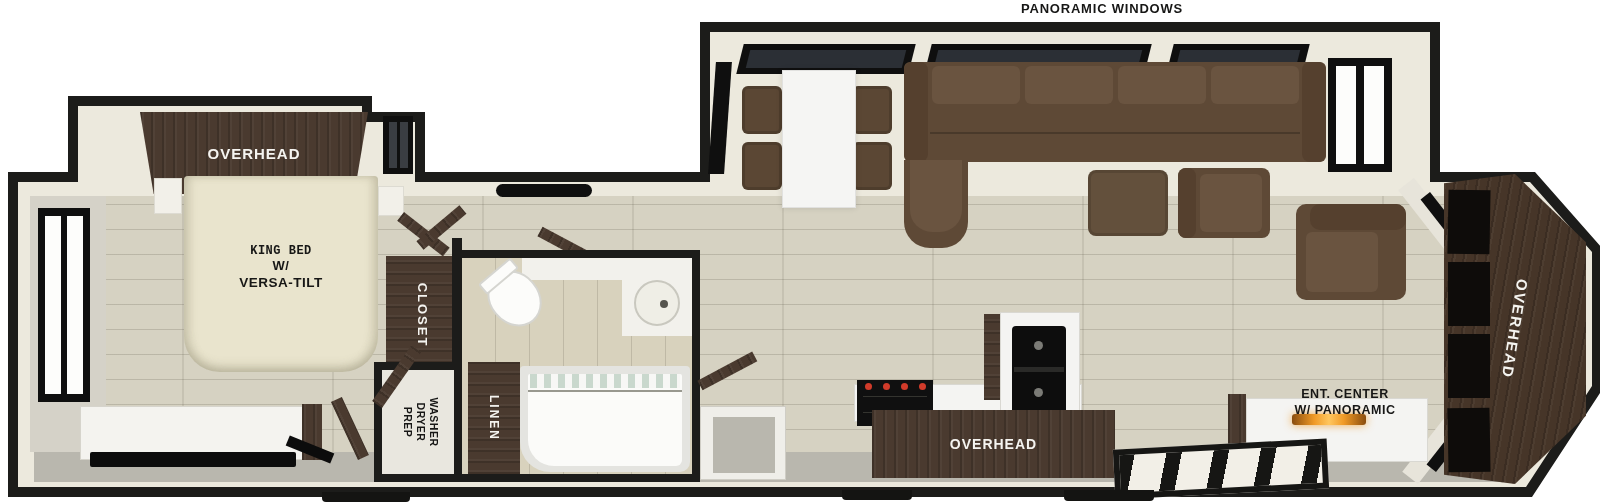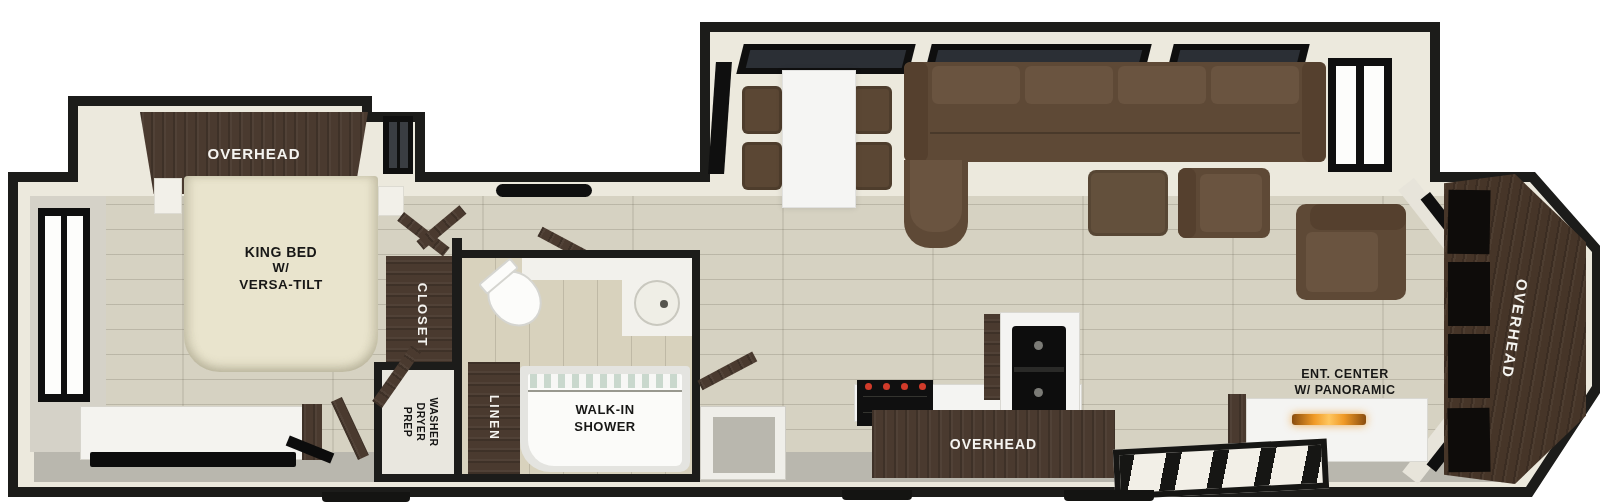--- a/index.html
+++ b/index.html
@@ -221,6 +221,9 @@
   <div class="abs" style="left:842px;top:490px;width:70px;height:10px;background:#141412;border-radius:0 0 4px 4px;"></div>
   <div class="abs" style="left:1064px;top:490px;width:90px;height:11px;background:#141412;border-radius:0 0 4px 4px;"></div>
 
+  <div class="abs flex" style="left:962px;top:0;width:280px;height:16px;">
+    <span class="lbl" style="font-size:13px;letter-spacing:.8px;">PANORAMIC WINDOWS</span>
+  </div>
 
 </div>
 

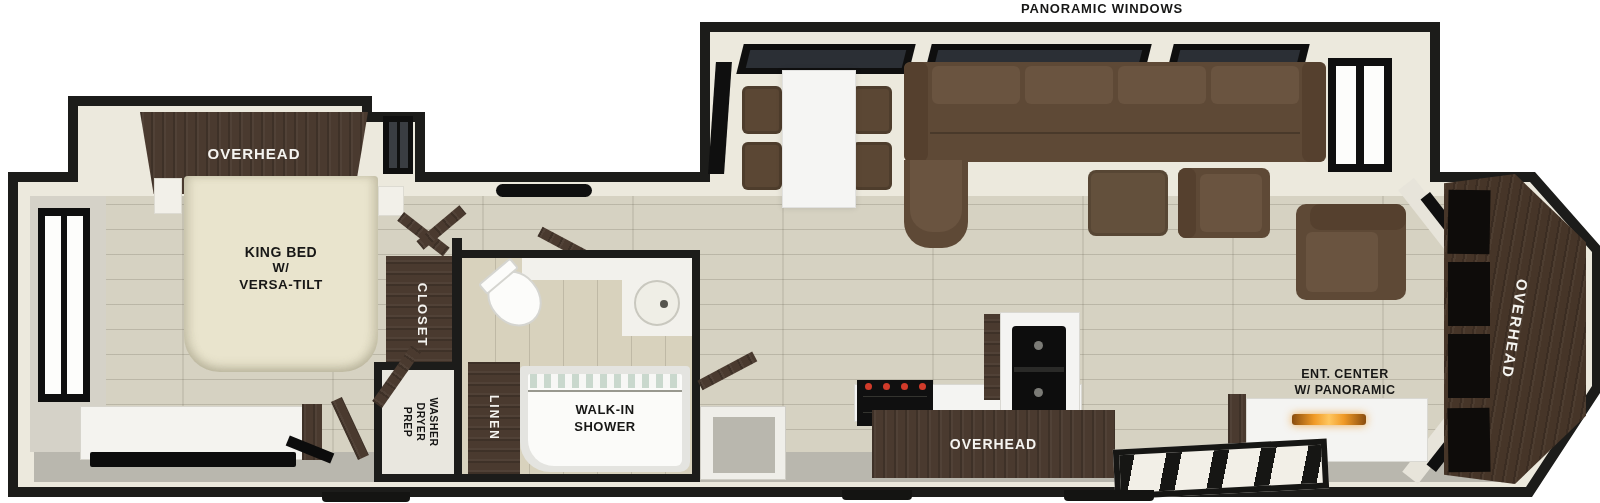--- a/index.html
+++ b/index.html
@@ -59,7 +59,7 @@
 
   <div class="abs" style="left:184px;top:176px;width:194px;height:196px;background:var(--bed);border-radius:4px 4px 36px 36px;box-shadow:inset 0 -6px 10px rgba(120,115,90,.25), inset 6px 0 8px rgba(120,115,90,.18), inset -6px 0 8px rgba(120,115,90,.18);">
     <div class="col" style="width:100%;padding-top:68px;">
-      <span class="lbl" style="font-size:14px;">KING BED</span>
+      <span class="lbl" style="font-size:12px;font-family:Liberation Mono, monospace;">KING BED</span>
       <span class="lbl" style="font-size:13px;line-height:1.3;">W/</span>
       <span class="lbl" style="font-size:13.5px;">VERSA-TILT</span>
     </div>

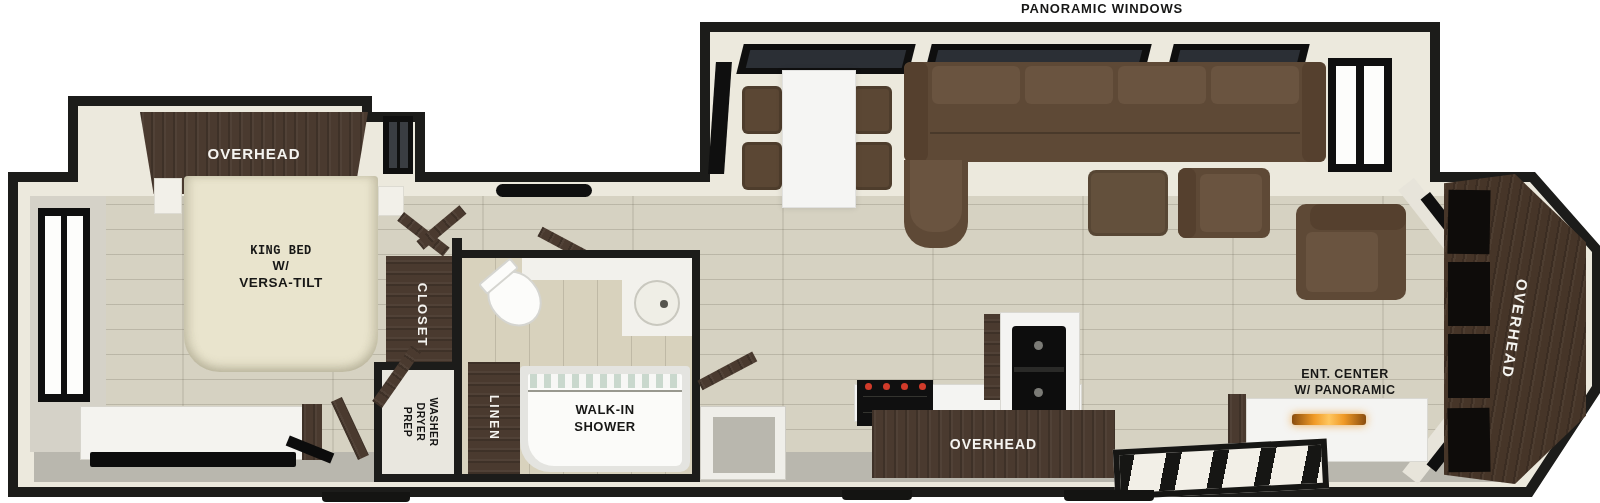--- a/index.html
+++ b/index.html
@@ -210,7 +210,7 @@
   <div class="abs cab" style="left:1228px;top:394px;width:18px;height:52px;"></div>
   <div class="abs white" style="left:1246px;top:398px;width:182px;height:64px;"></div>
   <div class="abs" style="left:1292px;top:414px;width:74px;height:11px;border-radius:3px;background:linear-gradient(90deg,#8a4d0e,var(--fire) 30%,#ffc65e 50%,var(--fire) 70%,#8a4d0e);box-shadow:0 0 8px rgba(240,154,39,.8);"></div>
-  <div class="abs col" style="left:1255px;top:366px;width:180px;">
+  <div class="abs col" style="left:1255px;top:386px;width:180px;">
     <span class="lbl" style="font-size:12.5px;line-height:1.3;">ENT. CENTER</span>
     <span class="lbl" style="font-size:12.5px;line-height:1.3;">W/ PANORAMIC</span>
   </div>

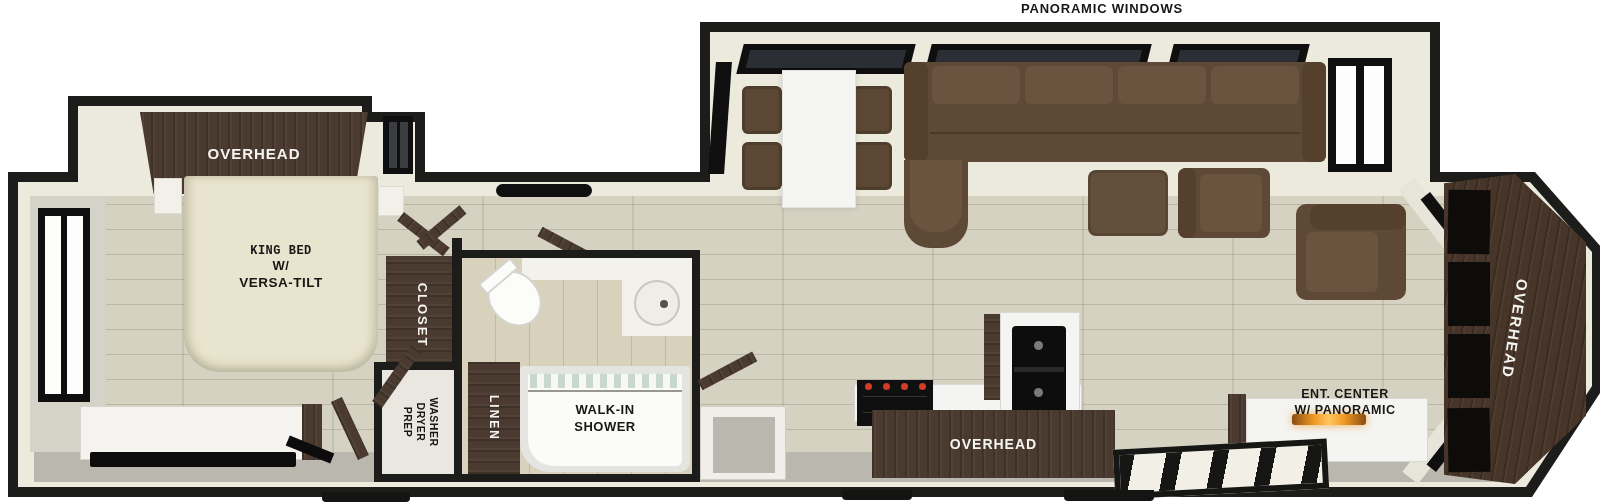--- a/index.html
+++ b/index.html
@@ -115,10 +115,6 @@
       <div class="abs" style="left:8px;top:8px;width:154px;height:92px;background:#fbfbf9;border-radius:2px 2px 6px 26px;"></div>
       <div class="abs" style="left:10px;top:8px;width:150px;height:14px;background:repeating-linear-gradient(90deg,#c9d8cd 0 7px,#f7f7f5 7px 14px);"></div>
       <div class="abs" style="left:8px;top:24px;width:154px;height:2px;background:#98988f;"></div>
-      <div class="col" style="position:absolute;left:0;top:36px;width:100%;">
-        <span class="lbl" style="font-size:13px;line-height:1.3;">WALK-IN</span>
-        <span class="lbl" style="font-size:13px;line-height:1.3;">SHOWER</span>
-      </div>
     </div>
   </div>
 

